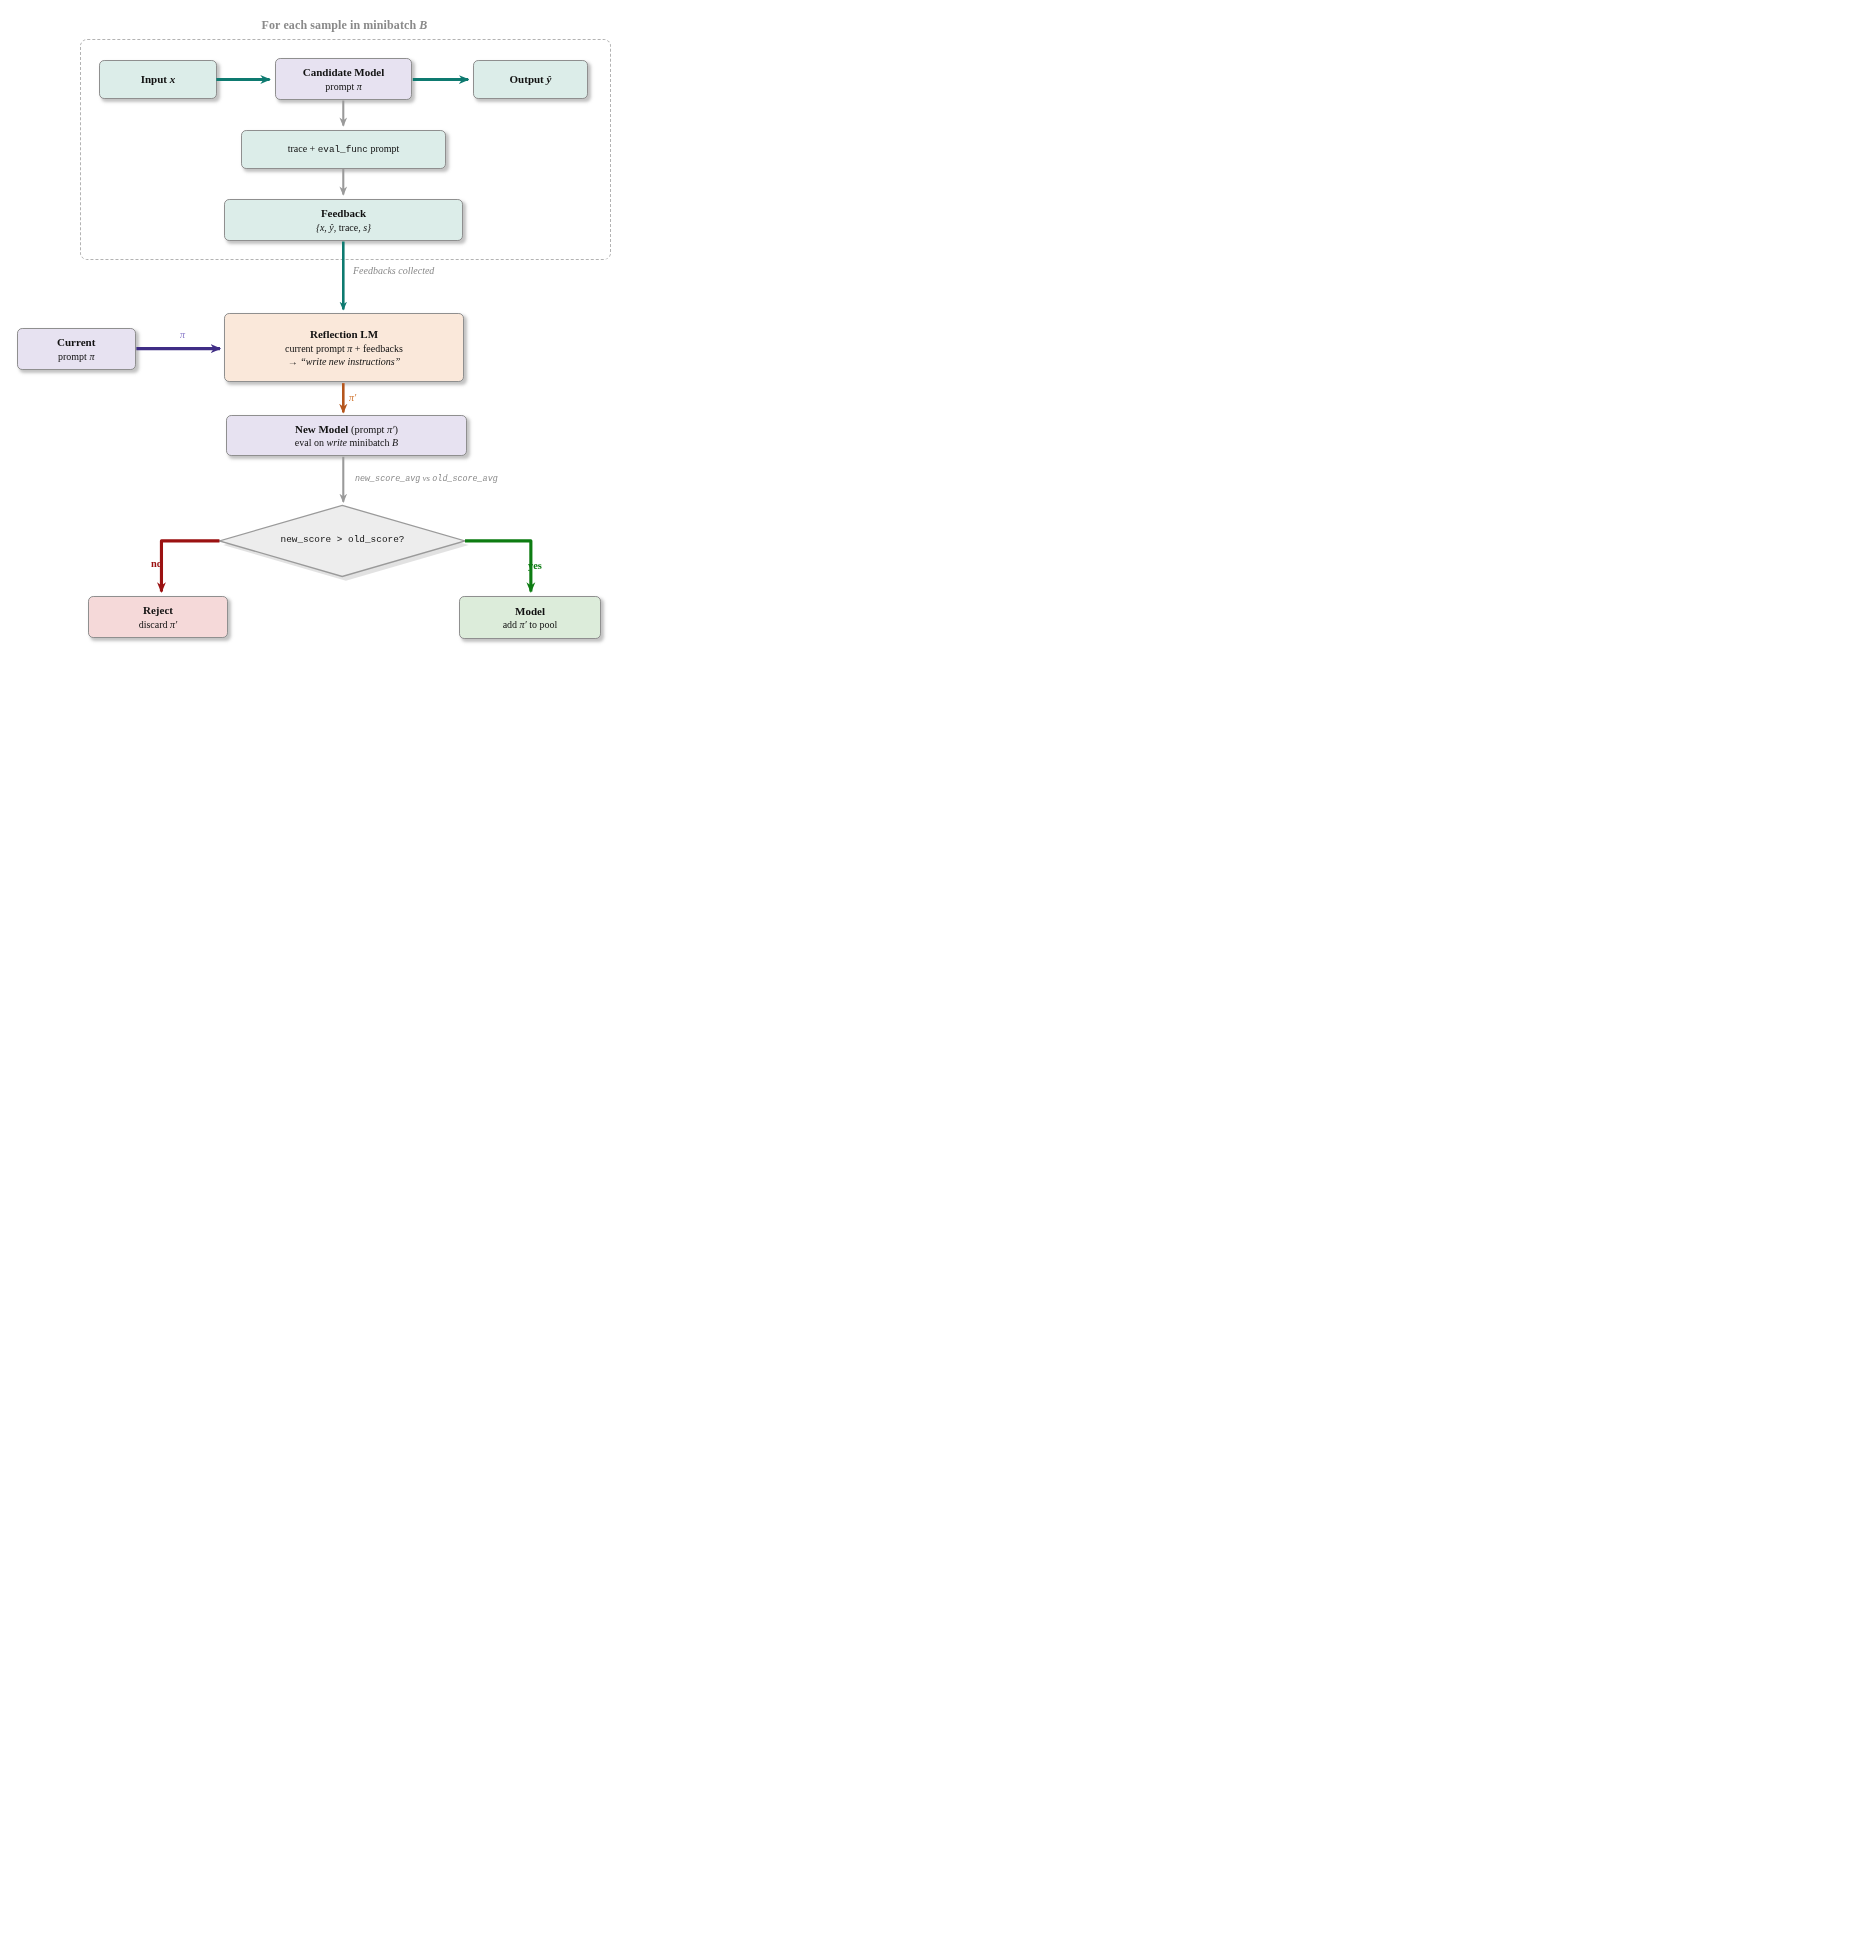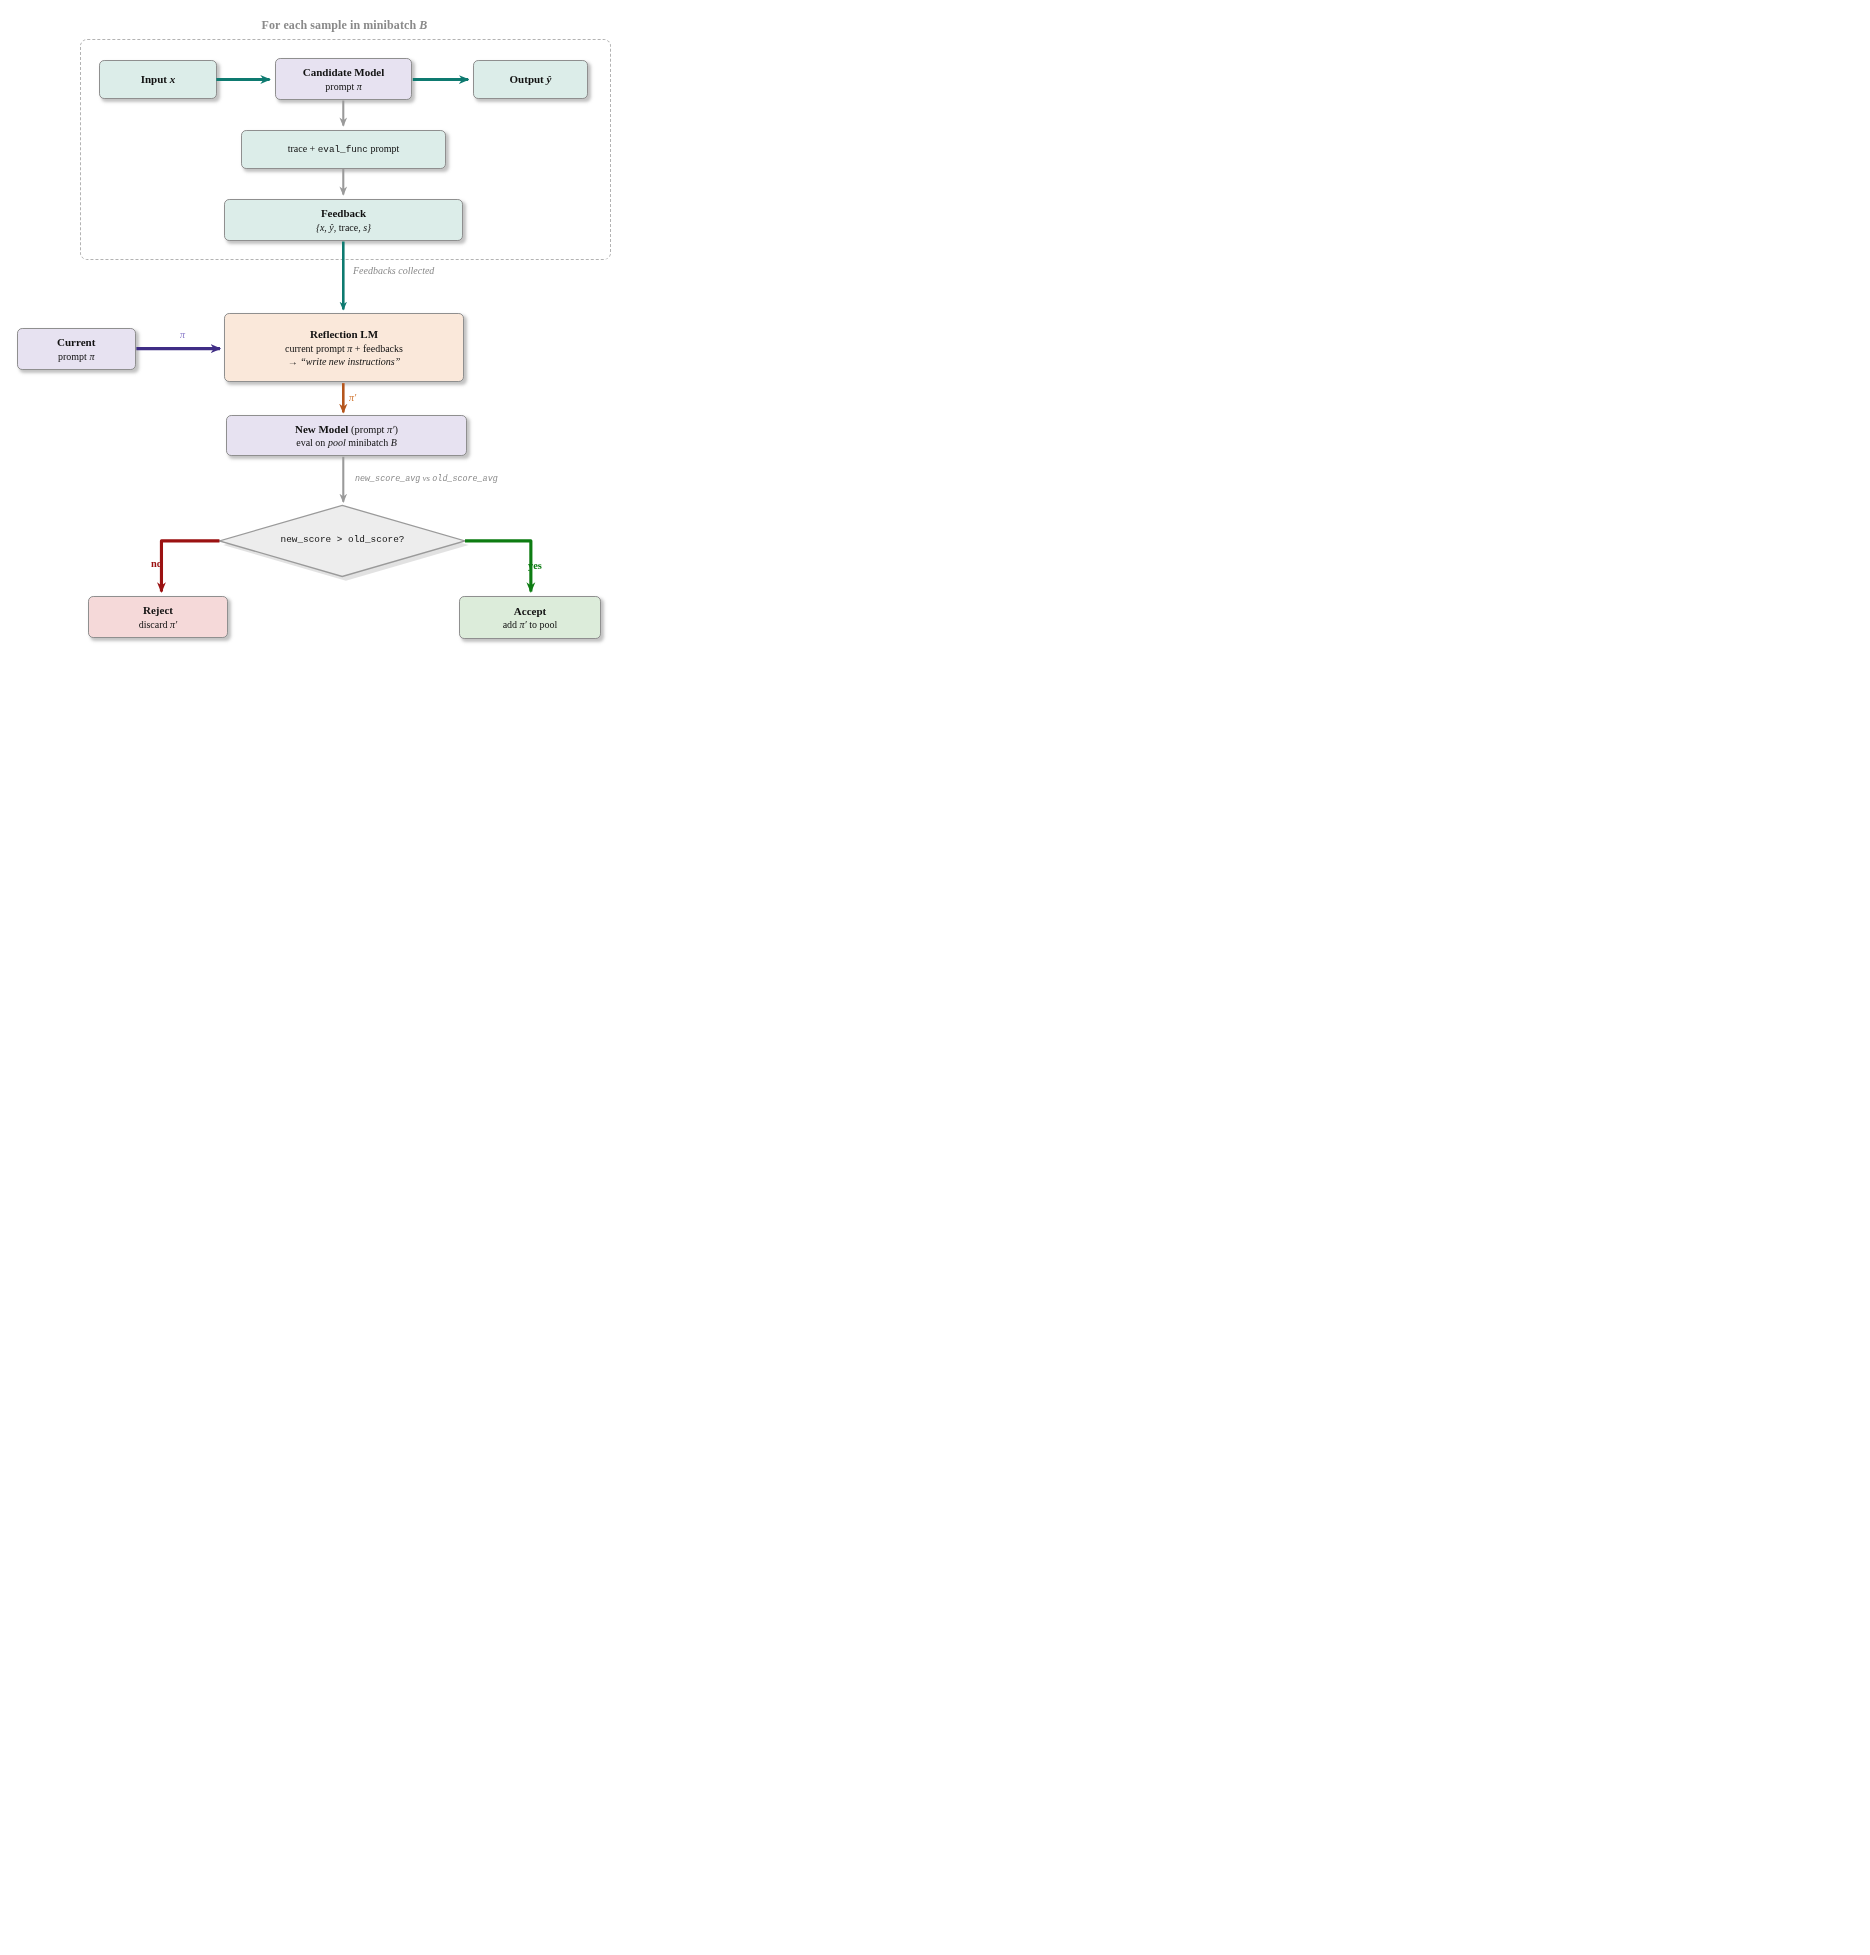--- a/index.html
+++ b/index.html
@@ -118,7 +118,7 @@
 
   <div class="node lavender" style="left:226px; top:415px; width:241px; height:41px;">
     <div class="node-line"><span class="node-title">New Model</span><span style="font-size:10.4px"> (prompt </span><span class="math" style="font-size:10.4px">π′</span><span style="font-size:10.4px">)</span></div>
-    <div class="node-line"><span>eval on </span><span class="itword">pool</span><span> minibatch </span><span class="math">B</span></div>
+    <div class="node-line"><span>eval on </span><span class="itword">write</span><span> minibatch </span><span class="math">B</span></div>
   </div>
 
   <div class="score-label" style="left:355px; top:473px;"><span>new_score_avg</span><span class="vs"> vs </span><span>old_score_avg</span></div>

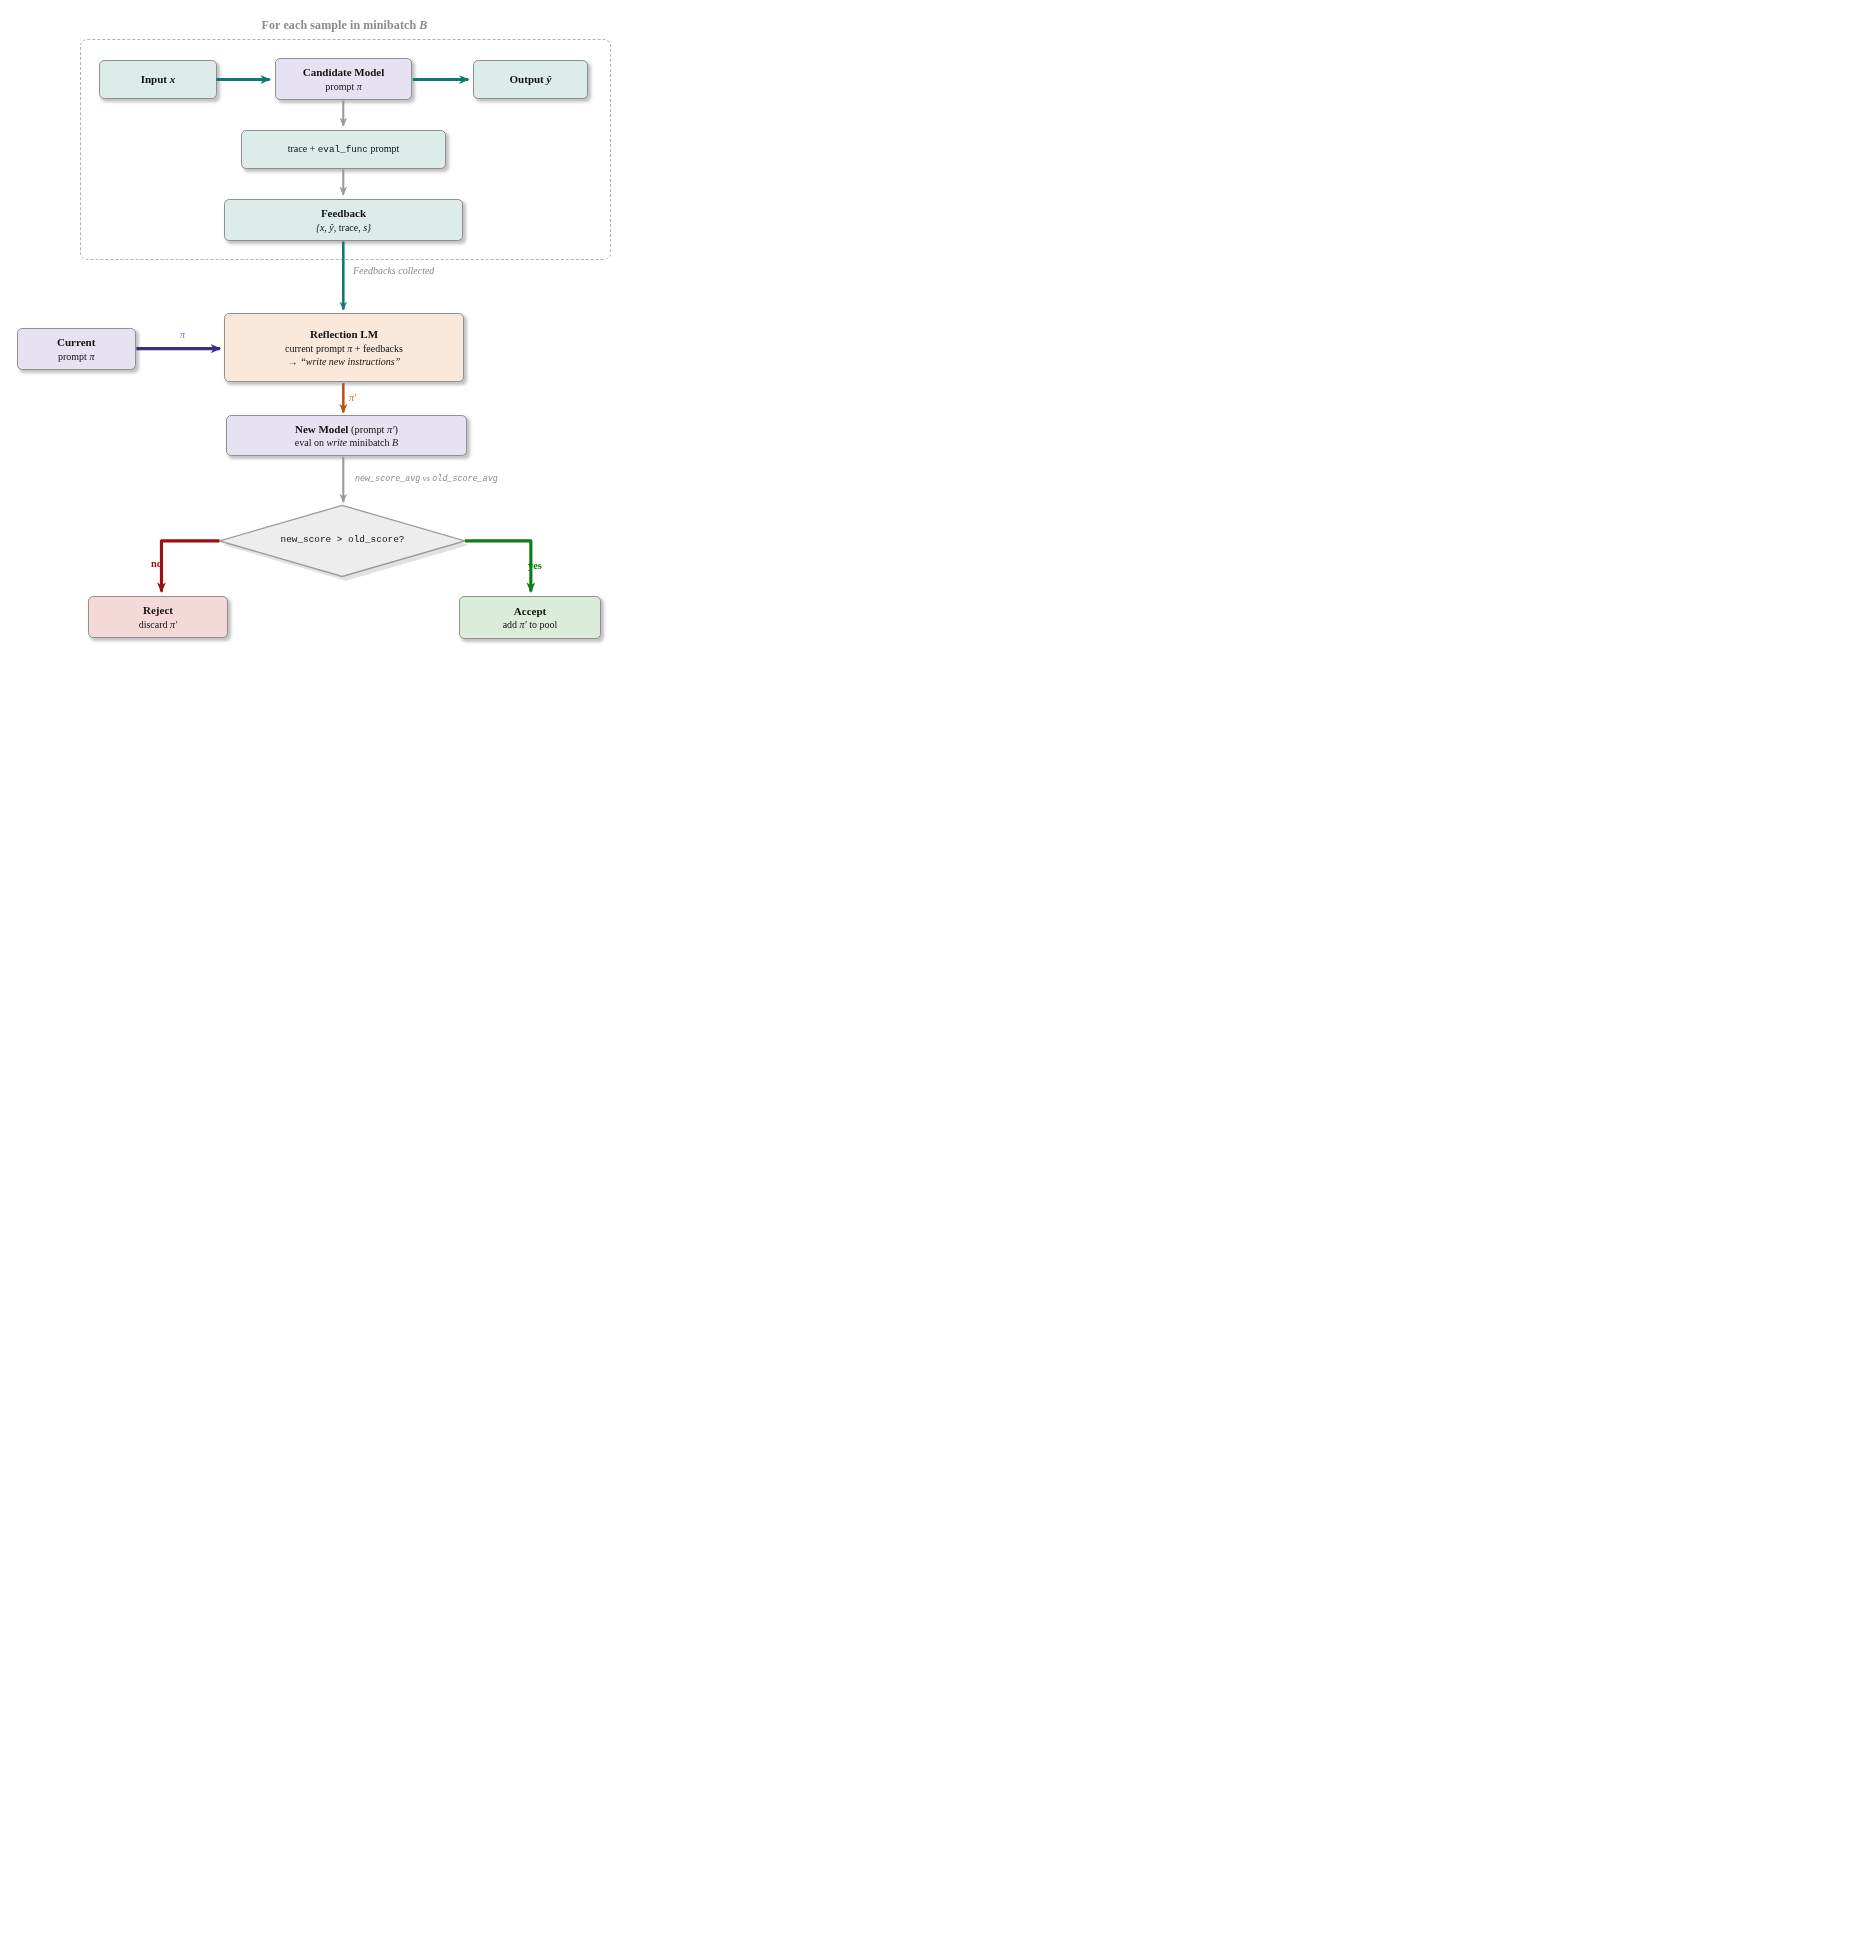--- a/index.html
+++ b/index.html
@@ -134,7 +134,7 @@
   </div>
 
   <div class="node acceptbg" style="left:459px; top:596px; width:142px; height:43px;">
-    <div class="node-title">Accept</div>
+    <div class="node-title">Model</div>
     <div class="node-line"><span>add </span><span class="math">π′</span><span> to pool</span></div>
   </div>
 

